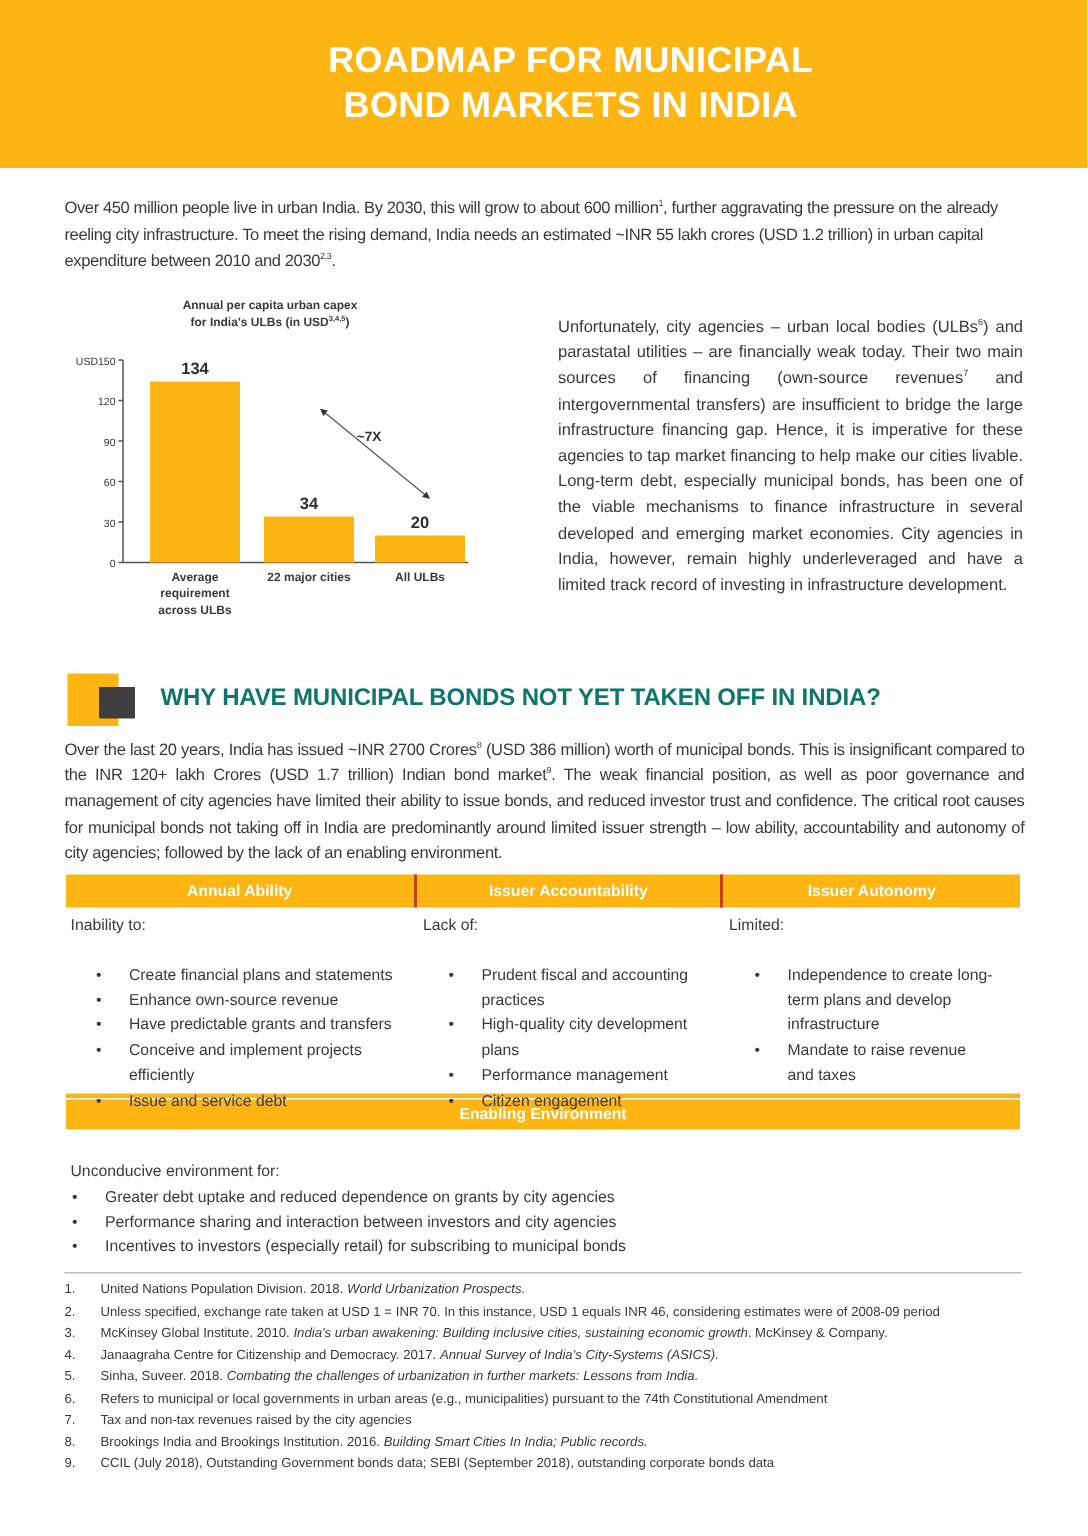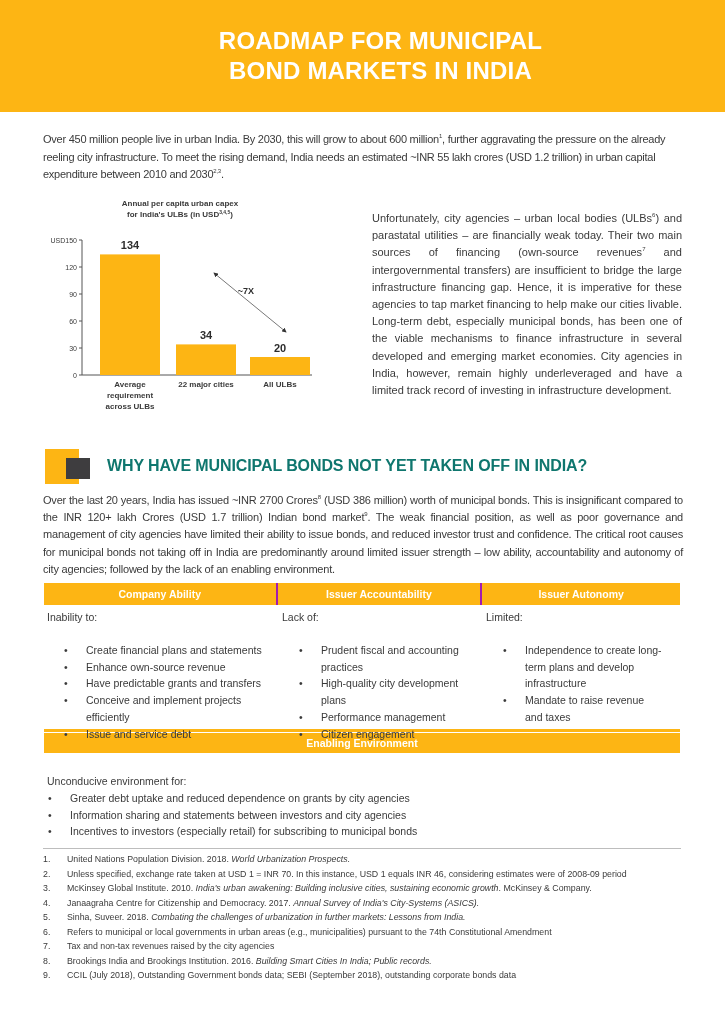--- a/index.html
+++ b/index.html
@@ -107,7 +107,7 @@
 
 <div class="grid">
   <div class="hdr-row">
-    <div class="hdr" style="width:233px">Company Ability</div>
+    <div class="hdr" style="width:233px">Annual Ability</div>
     <div class="hdr" style="width:204px">Issuer Accountability</div>
     <div class="hdr" style="width:199px">Issuer Autonomy</div>
   </div>

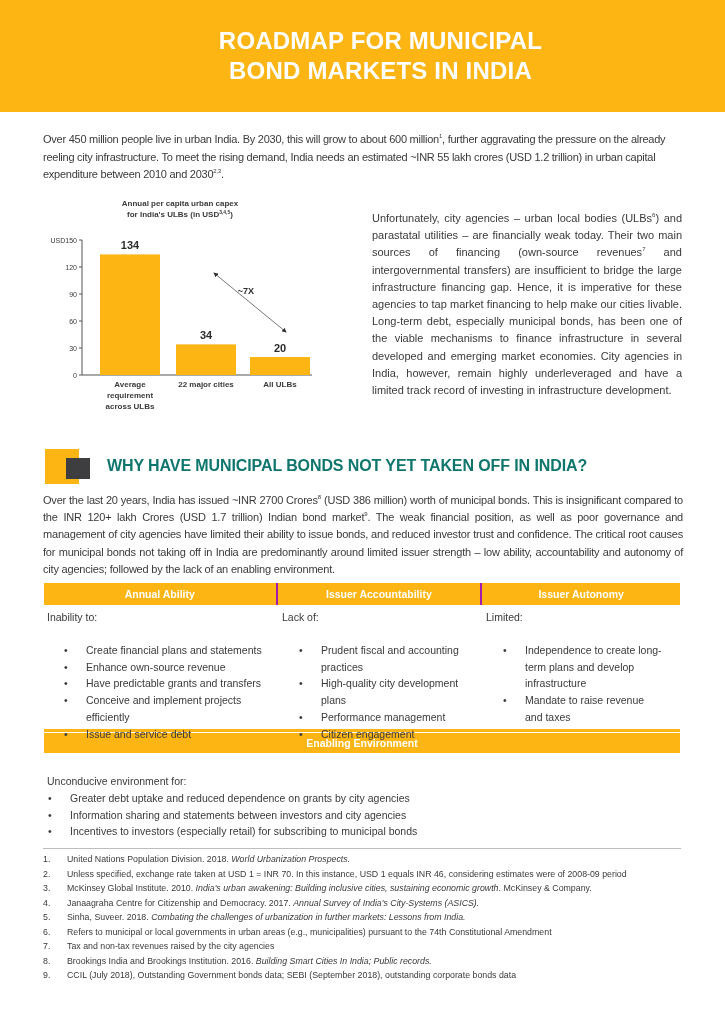--- a/index.html
+++ b/index.html
@@ -20,7 +20,7 @@
   .grid { position: absolute; left: 44px; top: 583px; width: 636px; }
   .hdr-row { display: flex; height: 22px; }
   .hdr { background: #fdb514; color: #ffffff; font-weight: bold; font-size: 10.5px; display: flex; align-items: center; justify-content: center; }
-  .hdr + .hdr { border-left: 2px solid #a21caf; }
+  .hdr + .hdr { border-left: 2px solid #c2410c; }
   .cols { display: flex; font-size: 10.5px; line-height: 16.8px; padding-top: 4px; height: 120px; }
   .col { padding-left: 3px; box-sizing: border-box; }
   .col ul { list-style: none; margin: 16px; padding: 0; }

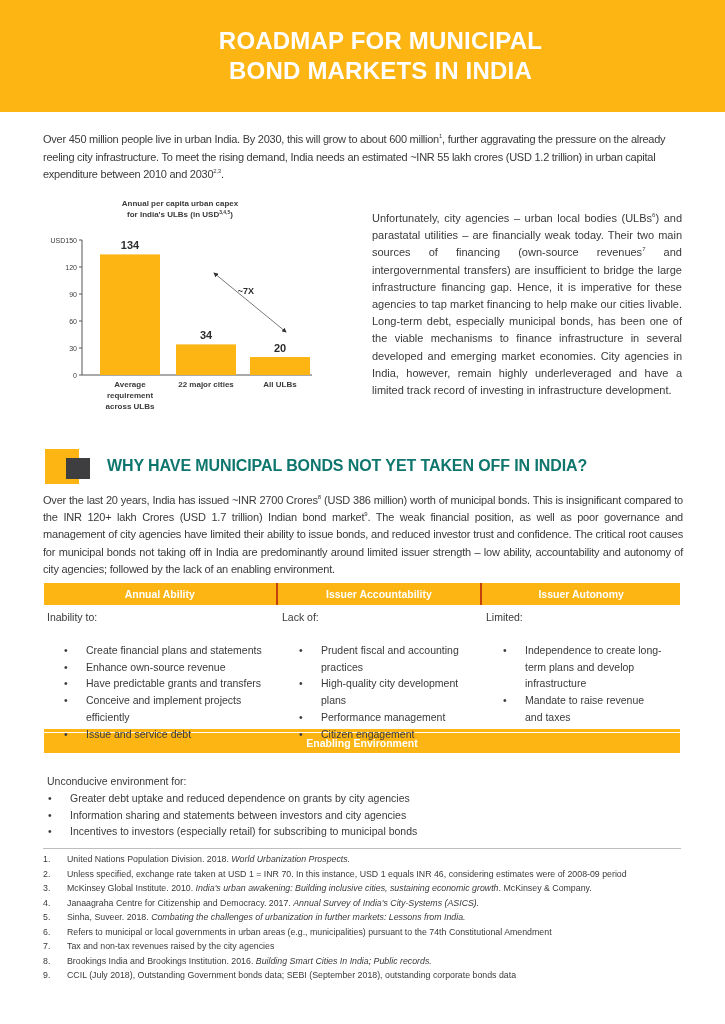--- a/index.html
+++ b/index.html
@@ -145,7 +145,7 @@
     <div>Unconducive environment for:</div>
     <ul>
       <li>Greater debt uptake and reduced dependence on grants by city agencies</li>
-      <li>Information sharing and statements between investors and city agencies</li>
+      <li>Performance sharing and interaction between investors and city agencies</li>
       <li>Incentives to investors (especially retail) for subscribing to municipal bonds</li>
     </ul>
   </div>

